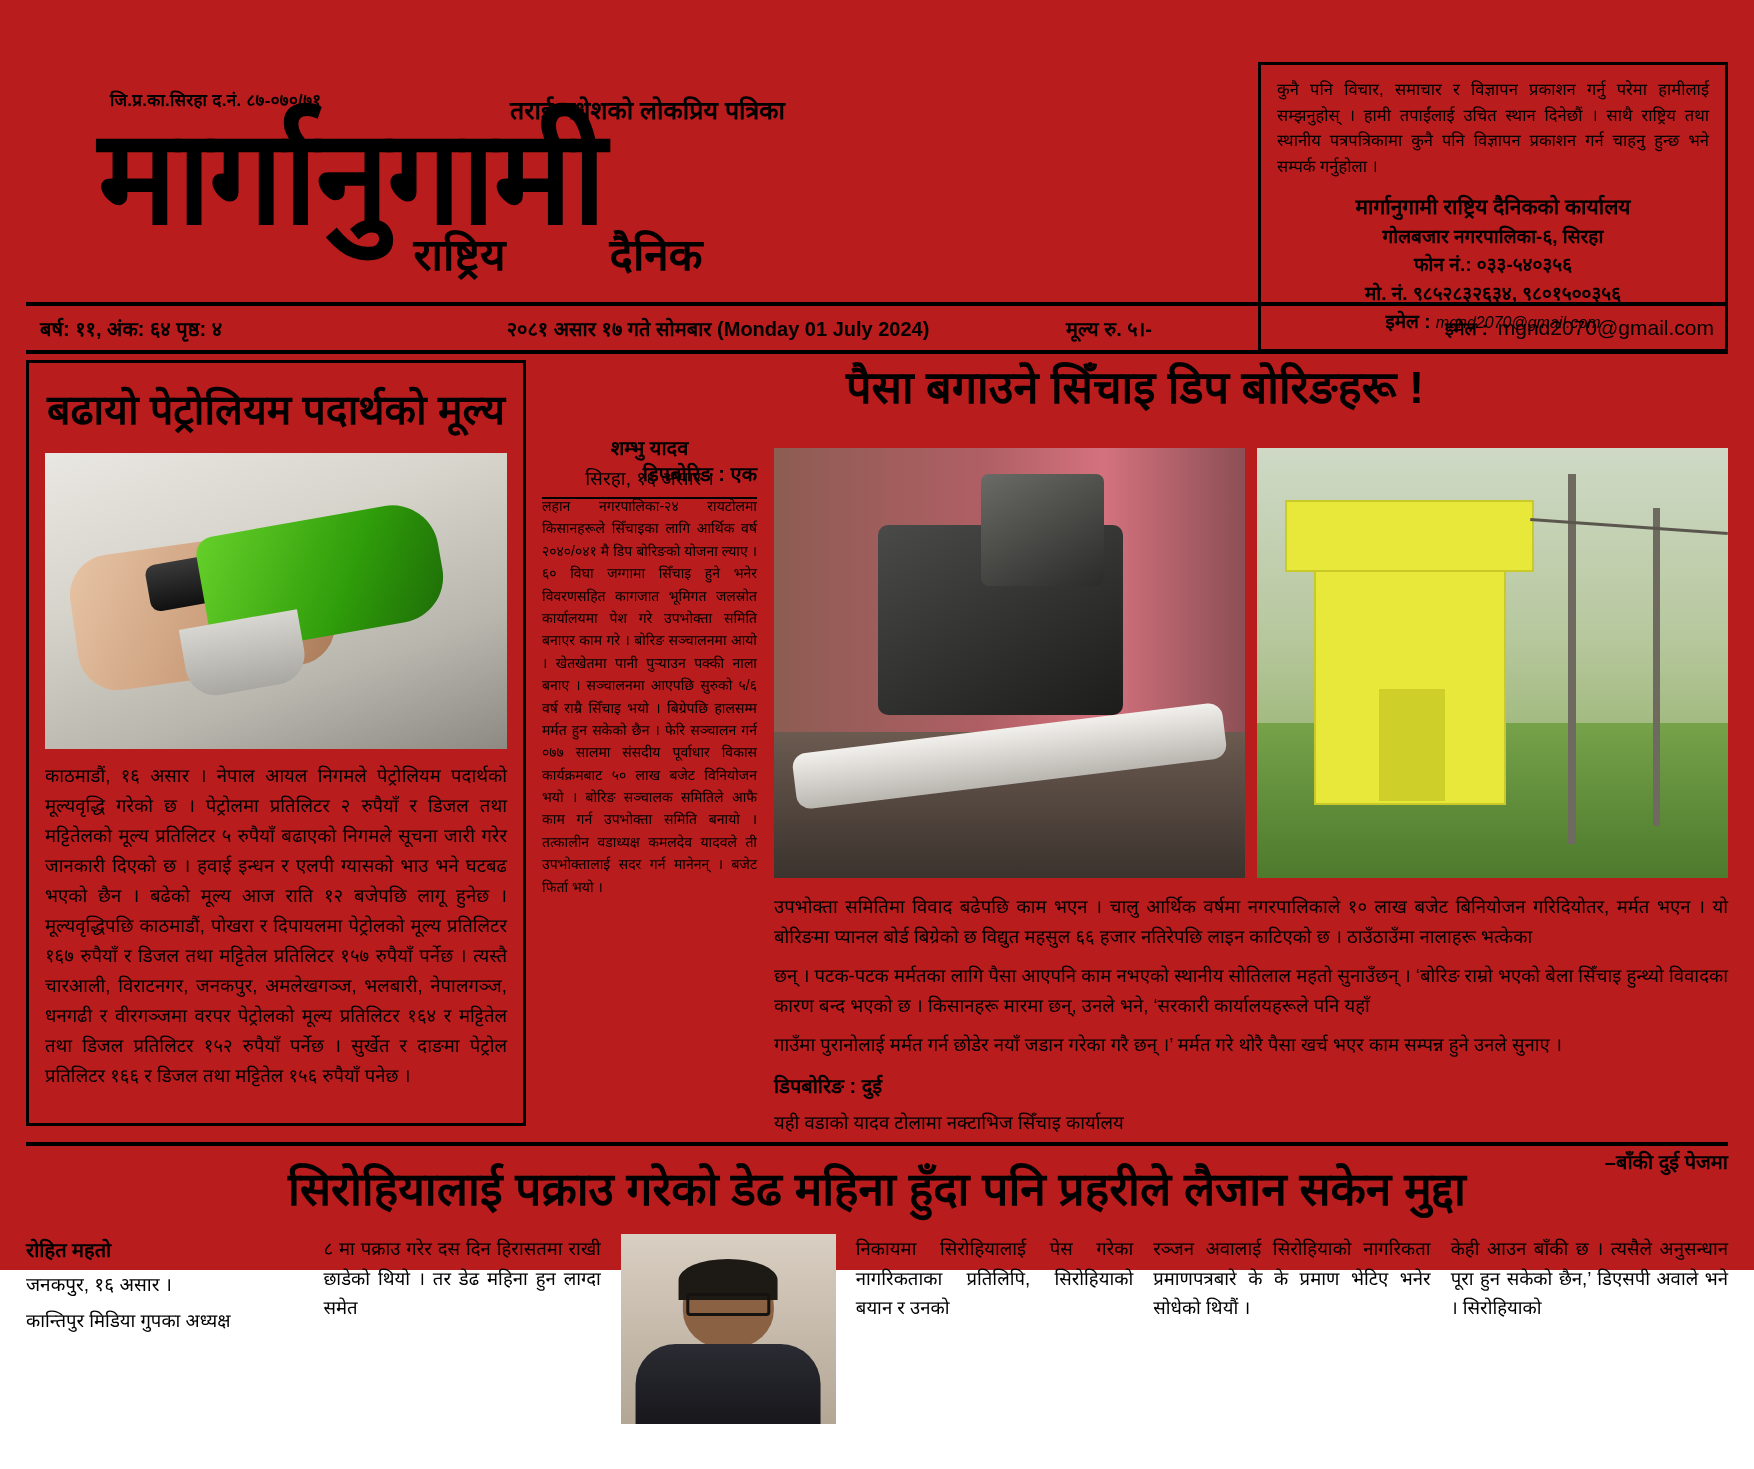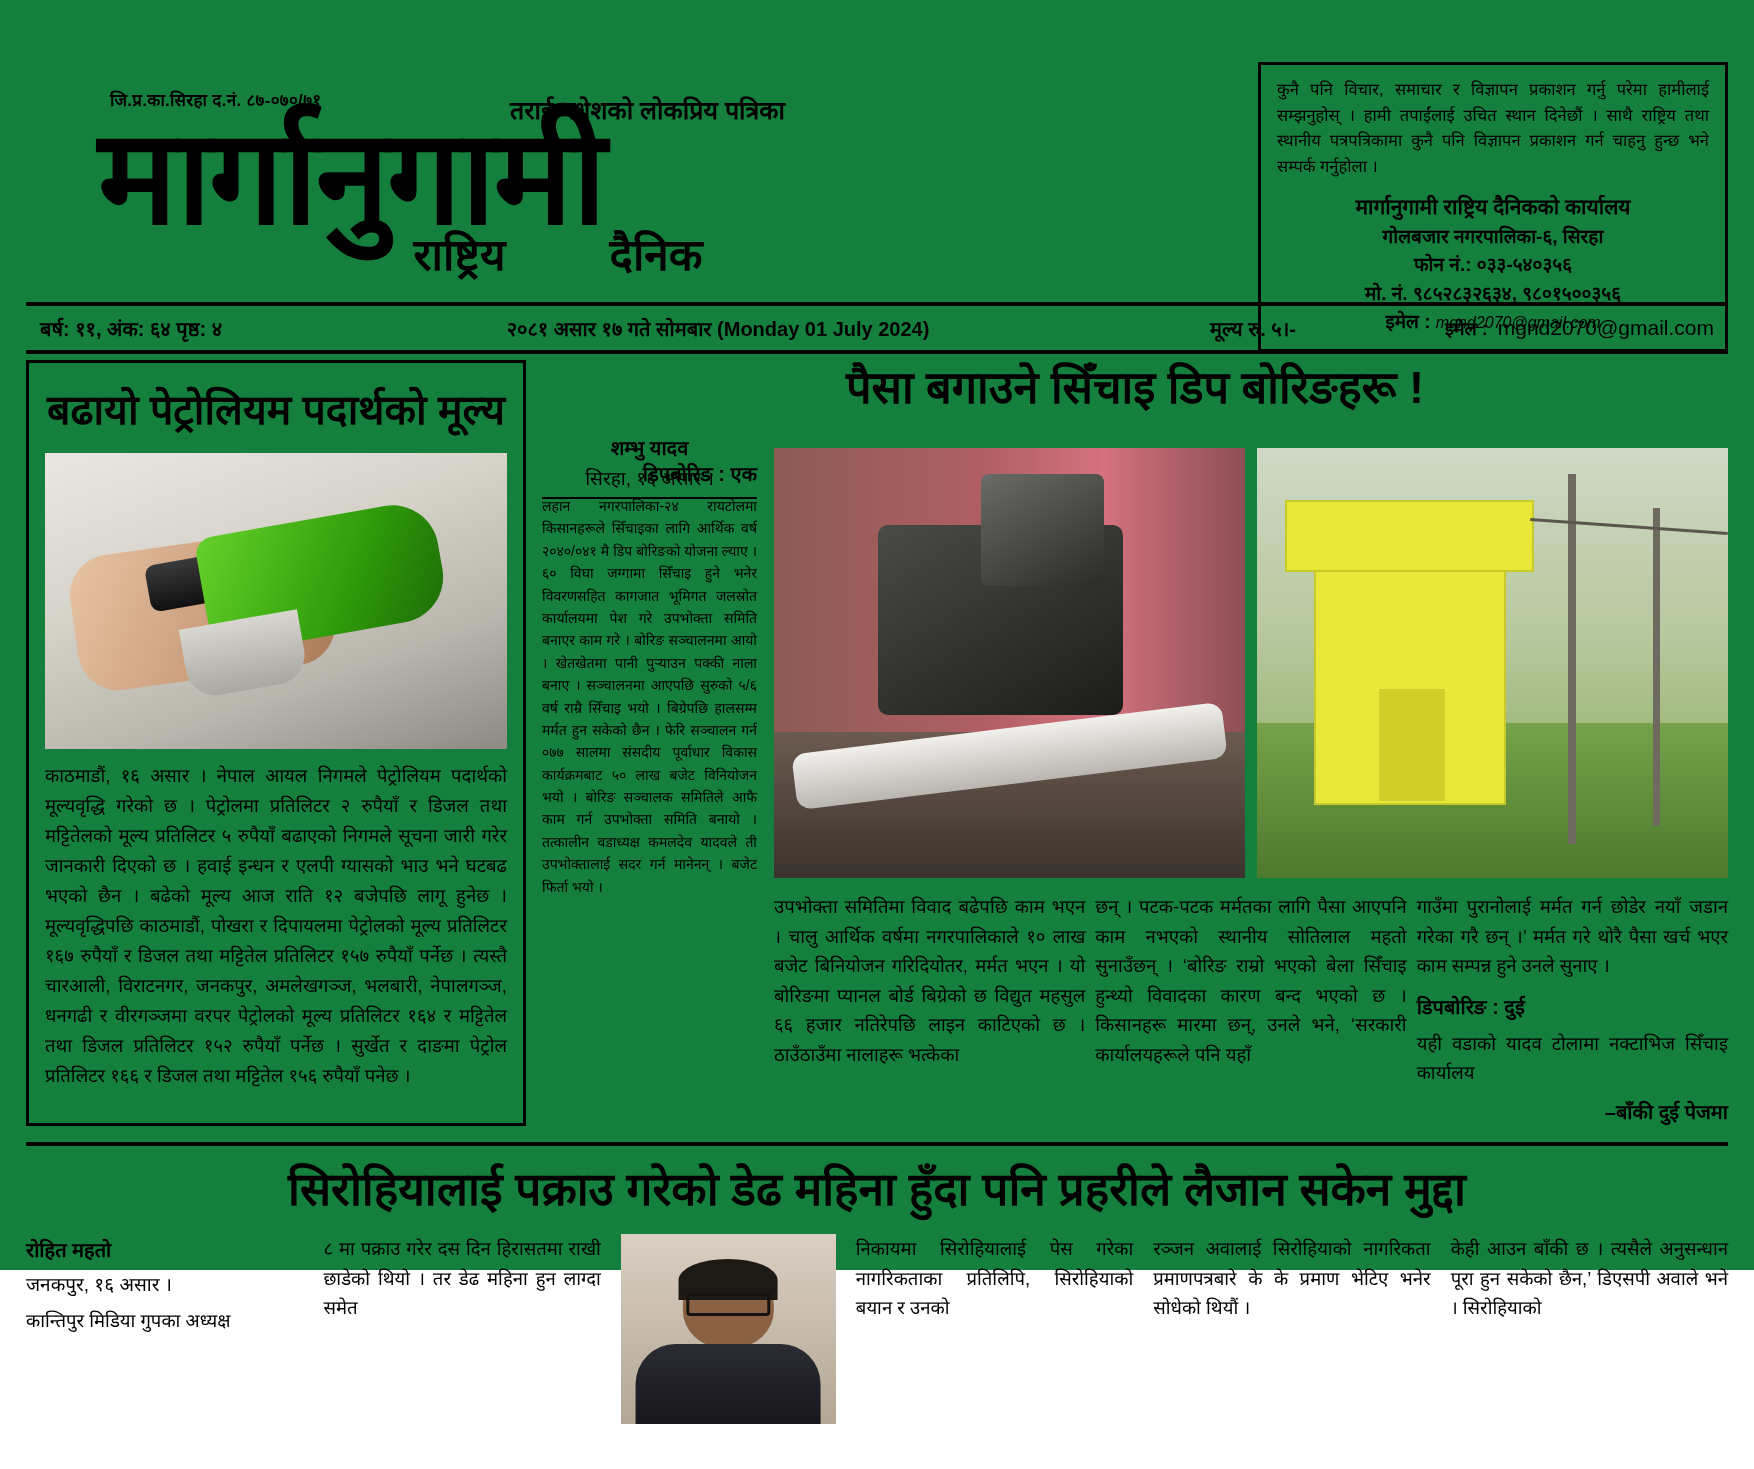--- a/index.html
+++ b/index.html
@@ -4,7 +4,7 @@
 <style>
   html,body{margin:0;padding:0;background:#fff;}
   body{width:1754px;height:1469px;font-family:"Liberation Sans",sans-serif;color:#000;overflow:hidden;}
-  .page{position:relative;width:1754px;height:1270px;background:#15803d;}
+  .page{position:relative;width:1754px;height:1270px;background:#b91c1c;}
 
   
   .masthead{position:relative;height:360px;padding:0 26px;box-sizing:border-box;}

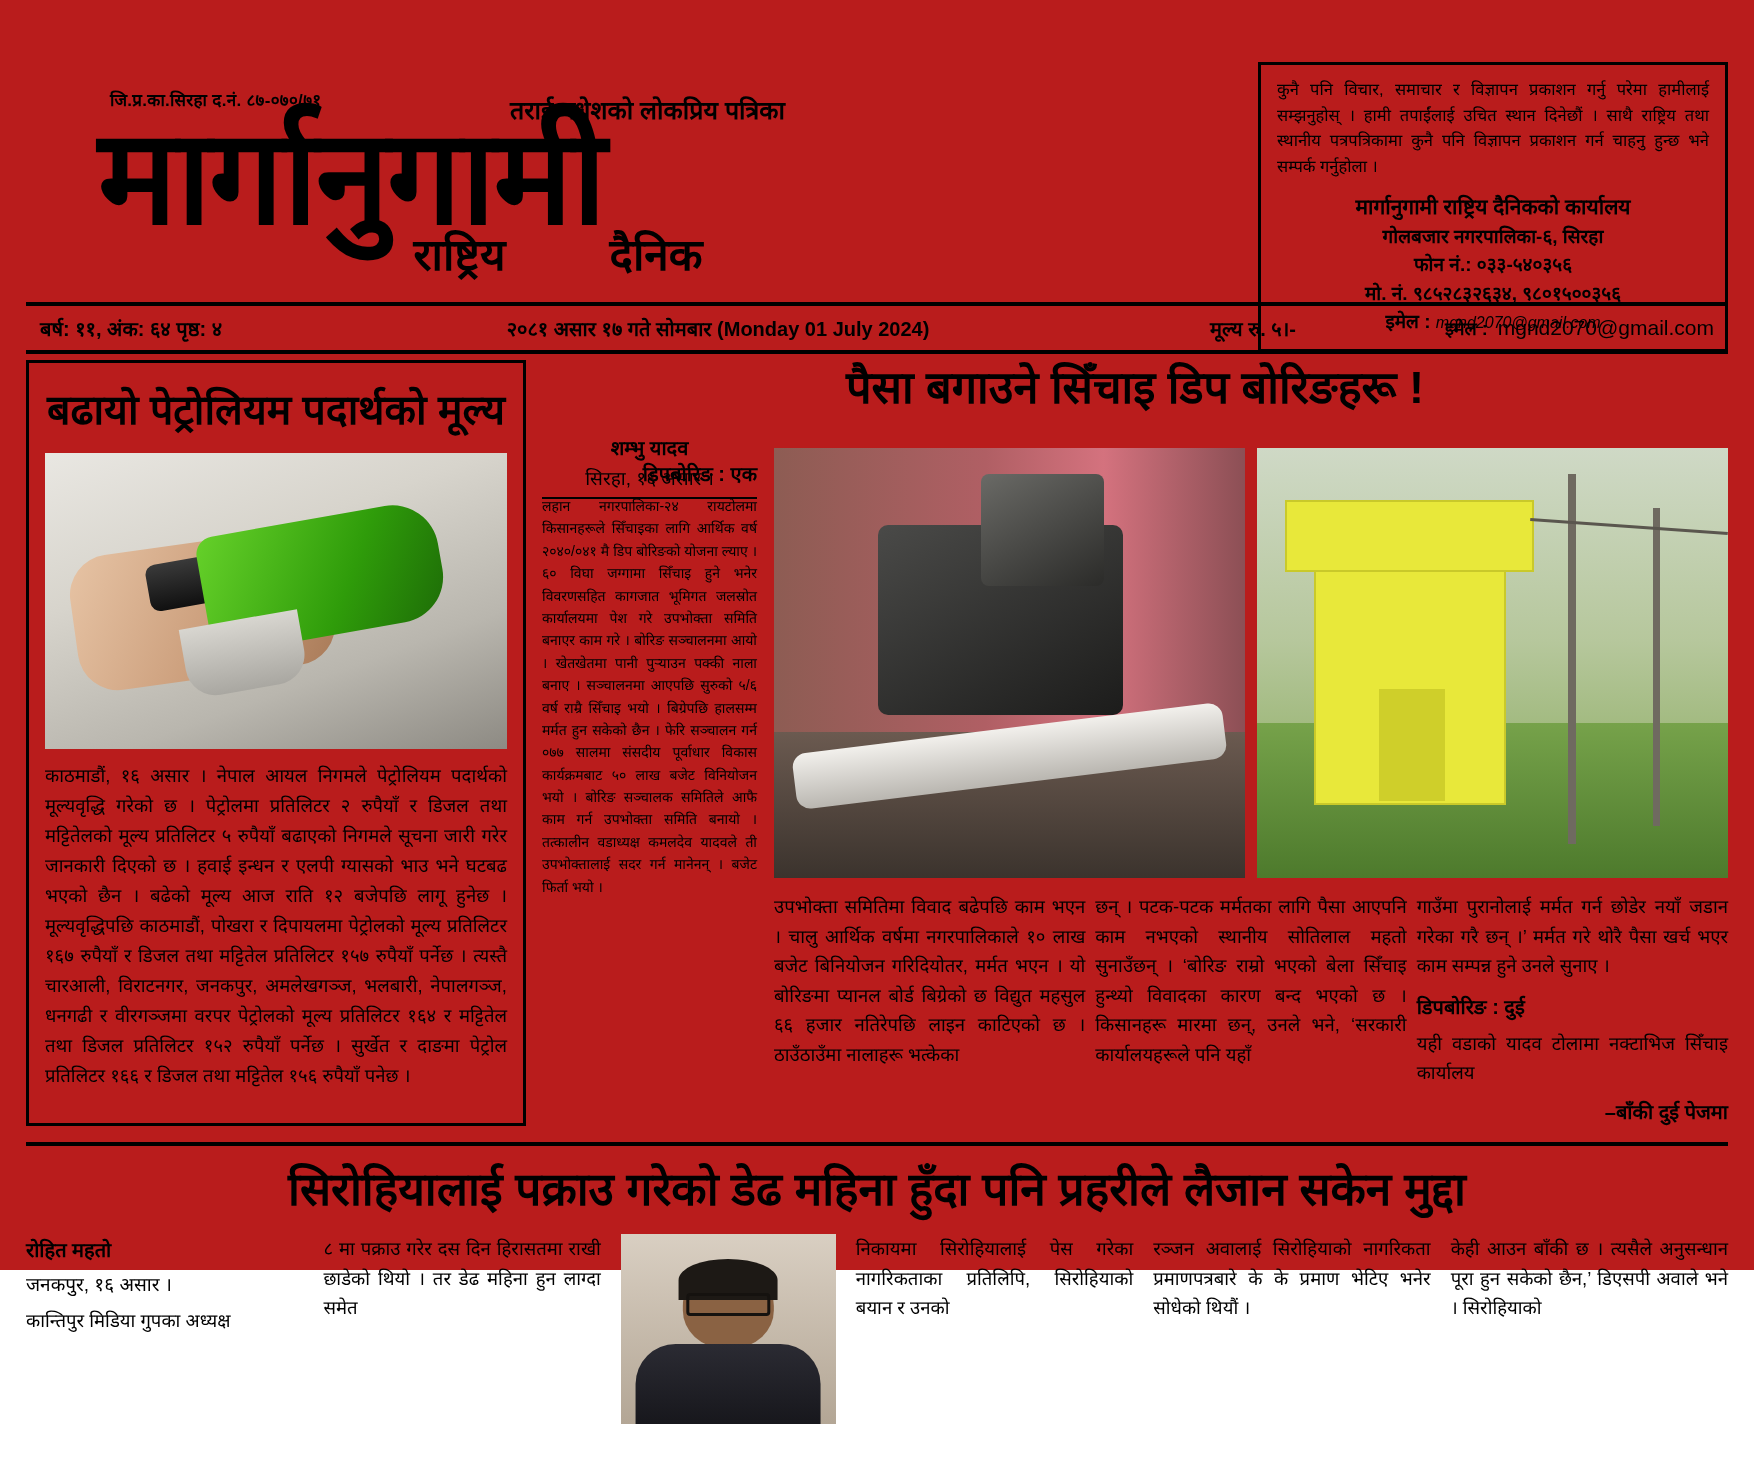--- a/index.html
+++ b/index.html
@@ -31,7 +31,7 @@
   .infobar .seg{padding:0 14px;}
   .infobar .issue{width:330px;}
   .infobar .date{flex:1;text-align:center;}
-  .infobar .price{width:230px;text-align:right;}
+  .infobar .price{width:230px;text-align:left;}
   .infobar .mailseg{width:390px;text-align:right;display:flex;align-items:center;justify-content:flex-end;gap:10px;}
   .infobar .mailseg .lbl{font-weight:bold;font-size:18px;}
   .infobar .mailseg .addr{font-weight:normal;font-size:21px;}

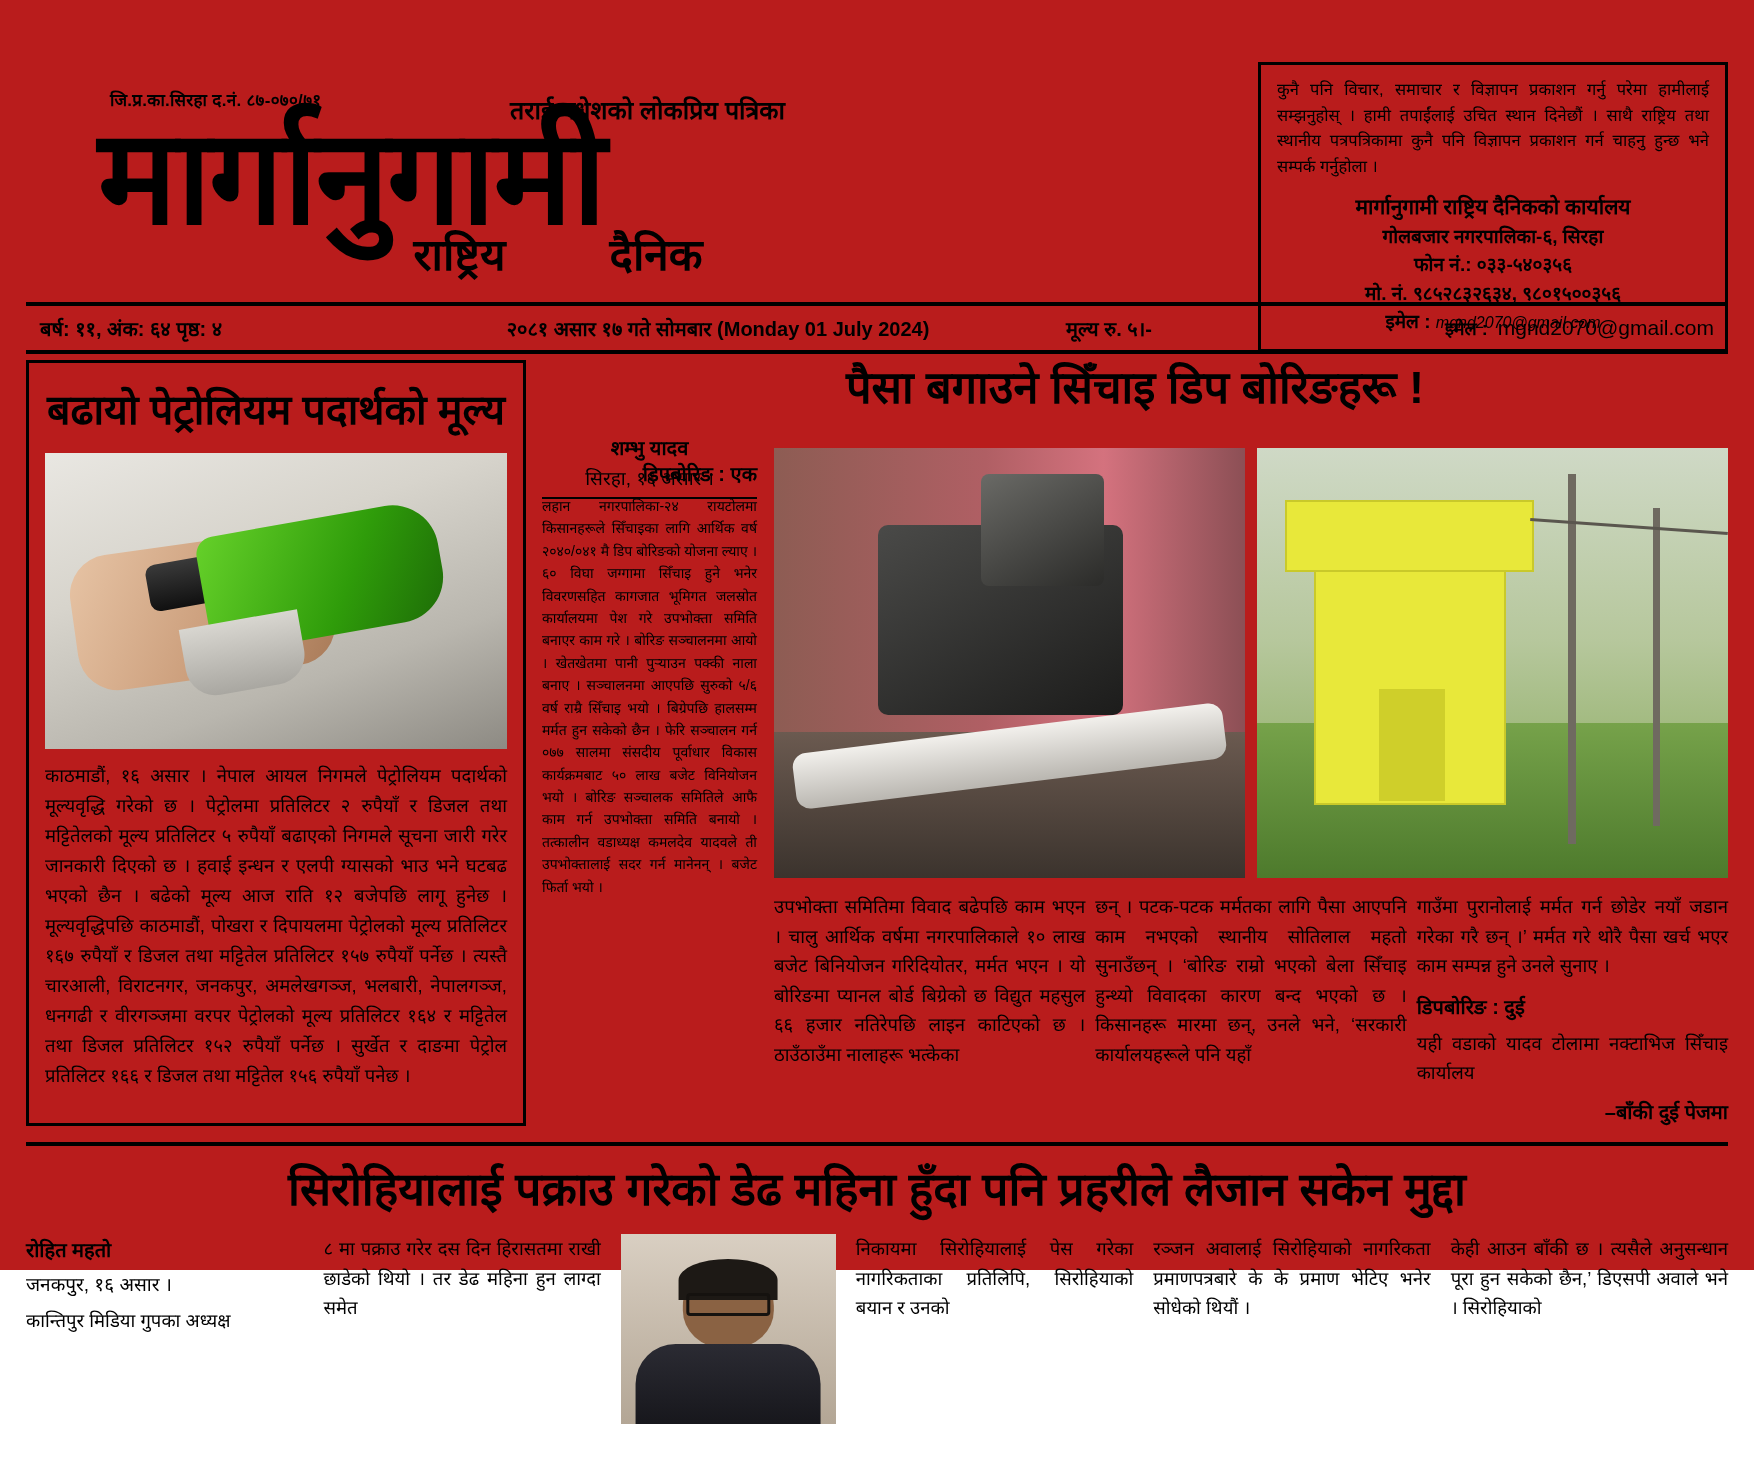--- a/index.html
+++ b/index.html
@@ -87,7 +87,7 @@
   .bp2 .pole2{position:absolute;left:84%;top:14%;width:7px;height:74%;background:#6f6a60;}
   .bp2 .wire{position:absolute;left:58%;top:18%;width:42%;height:3px;background:#5a564e;transform:rotate(4deg);}
 
-  .lead-bottom{position:absolute;left:232px;right:0;top:532px;height:234px;display:flex;gap:10px;}
+  .lead-bottom{position:absolute;left:232px;right:0;top:532px;height:234px;display:flex;gap:10px;flex-direction:column;}
   .lead-bottom .col{flex:1;font-size:18.5px;line-height:1.6;text-align:justify;}
   .lead-bottom .kicker{font-size:20px;font-weight:bold;margin:10px 0 6px 0;}
   .lead-bottom .cont{text-align:right;font-weight:bold;font-size:20px;margin-top:8px;}

